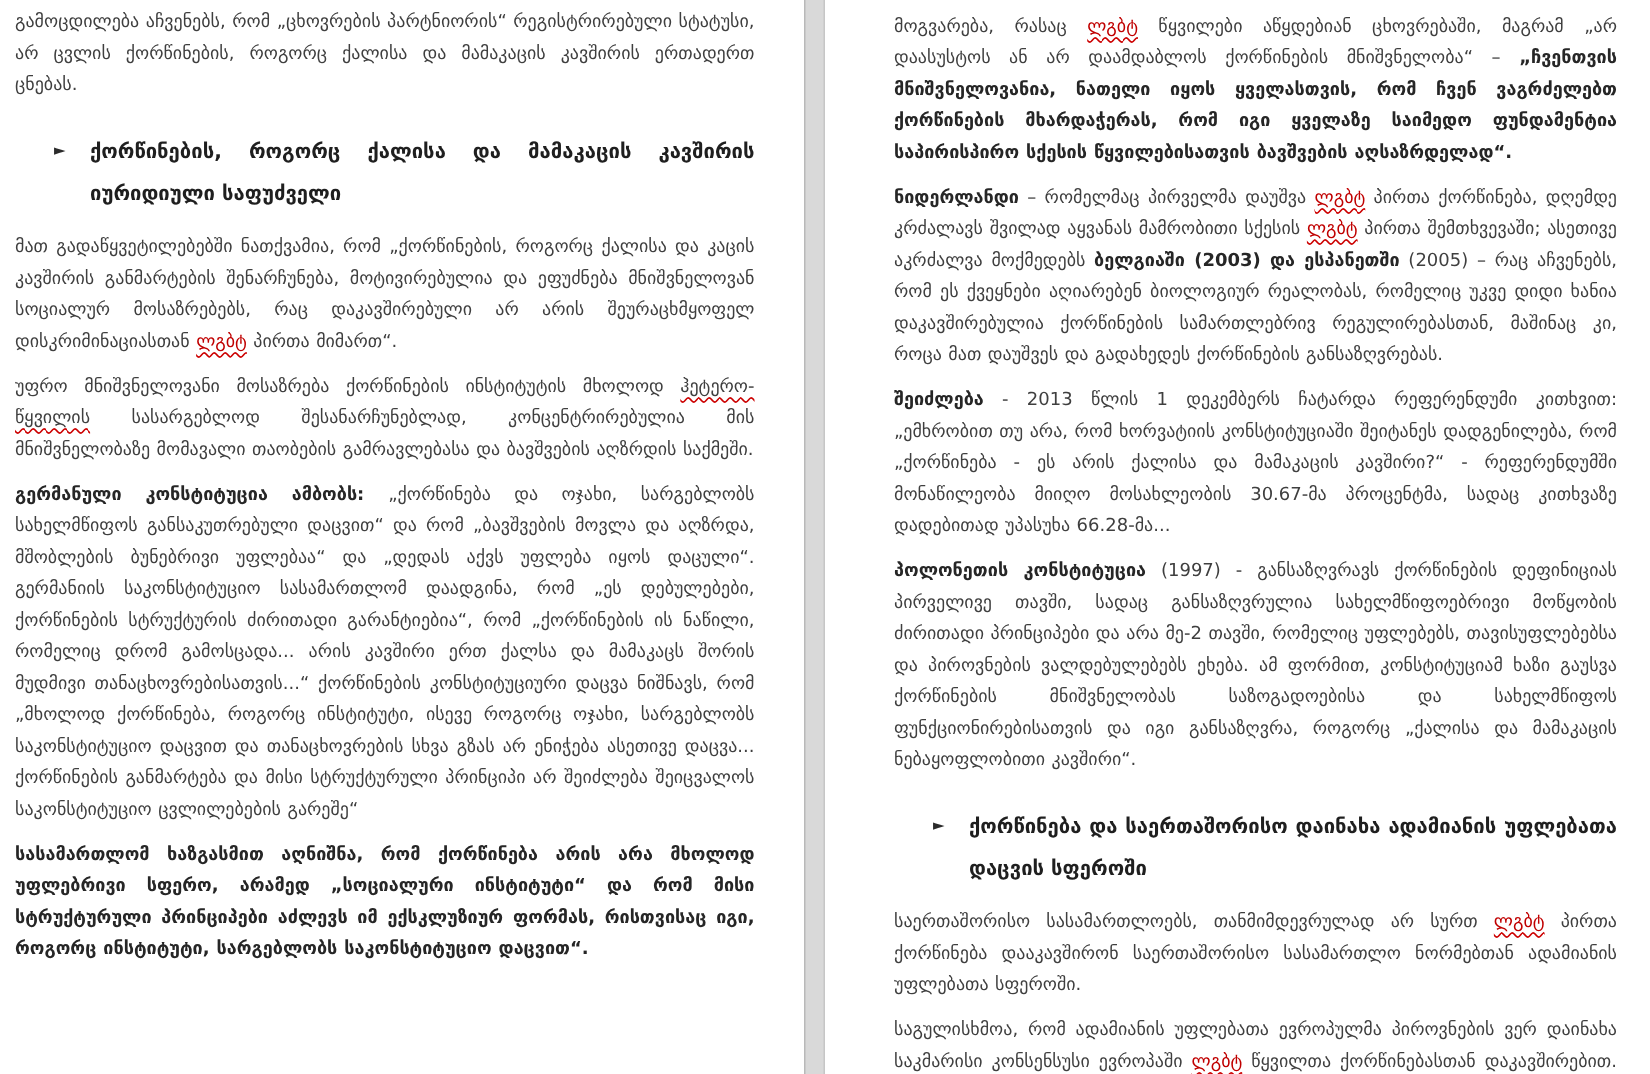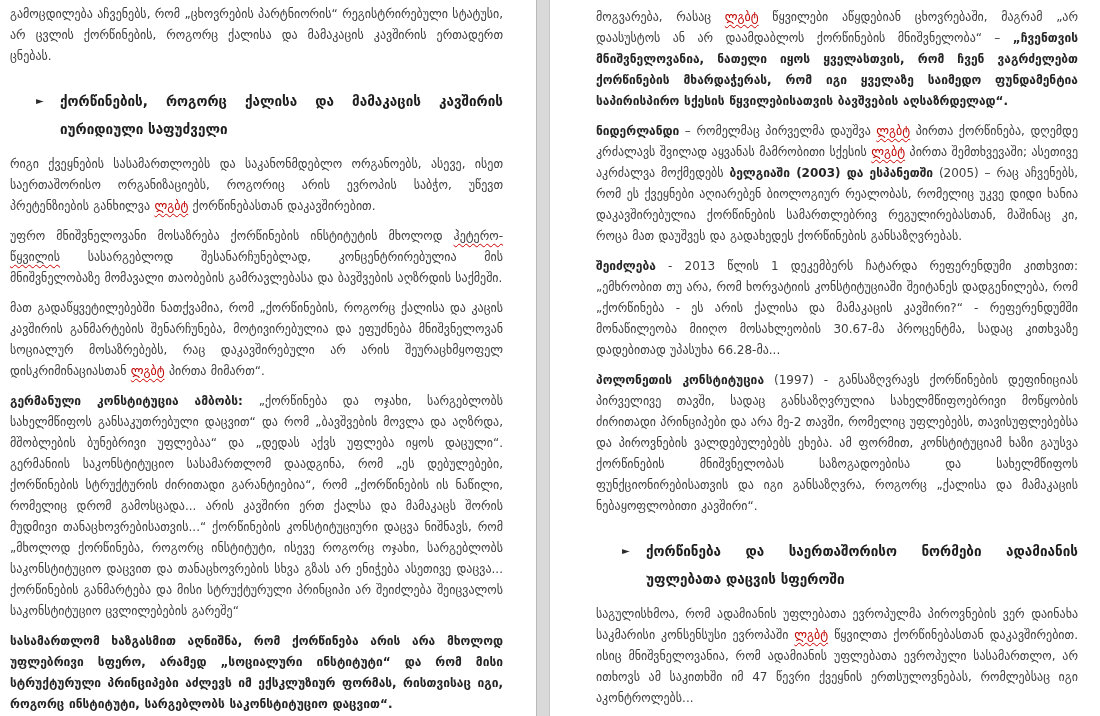--- a/index.html
+++ b/index.html
@@ -49,7 +49,6 @@
   <div class="page page-left">
       <div class="para"><span class="r-n">გამოცდილება აჩვენებს, რომ „ცხოვრების პარტნიორის“ რეგისტრირებული სტატუსი, არ ცვლის ქორწინების, როგორც ქალისა და მამაკაცის კავშირის ერთადერთ ცნებას.</span></div>
       <div class="heading"><span class="arrow">►</span><span>ქორწინების, როგორც ქალისა და მამაკაცის კავშირის იურიდიული საფუძველი</span></div>
-      <div class="para"><span class="r-n">რიგი ქვეყნების სასამართლოებს და საკანონმდებლო ორგანოებს, ასევე, ისეთ საერთაშორისო ორგანიზაციებს, როგორიც არის ევროპის საბჭო, უწევთ პრეტენზიების განხილვა </span><span class="r-r">ლგბტ</span><span class="r-n"> ქორწინებასთან დაკავშირებით.</span></div>
       <div class="para"><span class="r-n">უფრო მნიშვნელოვანი მოსაზრება ქორწინების ინსტიტუტის მხოლოდ </span><span class="r-w">ჰეტერო-წყვილის</span><span class="r-n"> სასარგებლოდ შესანარჩუნებლად, კონცენტრირებულია მის მნიშვნელობაზე მომავალი თაობების გამრავლებასა და ბავშვების აღზრდის საქმეში.</span></div>
       <div class="para"><span class="r-n">მათ გადაწყვეტილებებში ნათქვამია, რომ „ქორწინების, როგორც ქალისა და კაცის კავშირის განმარტების შენარჩუნება, მოტივირებულია და ეფუძნება მნიშვნელოვან სოციალურ მოსაზრებებს, რაც დაკავშირებული არ არის შეურაცხმყოფელ დისკრიმინაციასთან </span><span class="r-r">ლგბტ</span><span class="r-n"> პირთა მიმართ“.</span></div>
       <div class="para"><span class="r-b">გერმანული კონსტიტუცია ამბობს: </span><span class="r-n">„ქორწინება და ოჯახი, სარგებლობს სახელმწიფოს განსაკუთრებული დაცვით“ და რომ „ბავშვების მოვლა და აღზრდა, მშობლების ბუნებრივი უფლებაა“ და „დედას აქვს უფლება იყოს დაცული“. გერმანიის საკონსტიტუციო სასამართლომ დაადგინა, რომ „ეს დებულებები, ქორწინების სტრუქტურის ძირითადი გარანტიებია“, რომ „ქორწინების ის ნაწილი, რომელიც დრომ გამოსცადა... არის კავშირი ერთ ქალსა და მამაკაცს შორის მუდმივი თანაცხოვრებისათვის...“ ქორწინების კონსტიტუციური დაცვა ნიშნავს, რომ „მხოლოდ ქორწინება, როგორც ინსტიტუტი, ისევე როგორც ოჯახი, სარგებლობს საკონსტიტუციო დაცვით და თანაცხოვრების სხვა გზას არ ენიჭება ასეთივე დაცვა... ქორწინების განმარტება და მისი სტრუქტურული პრინციპი არ შეიძლება შეიცვალოს საკონსტიტუციო ცვლილებების გარეშე“</span></div>

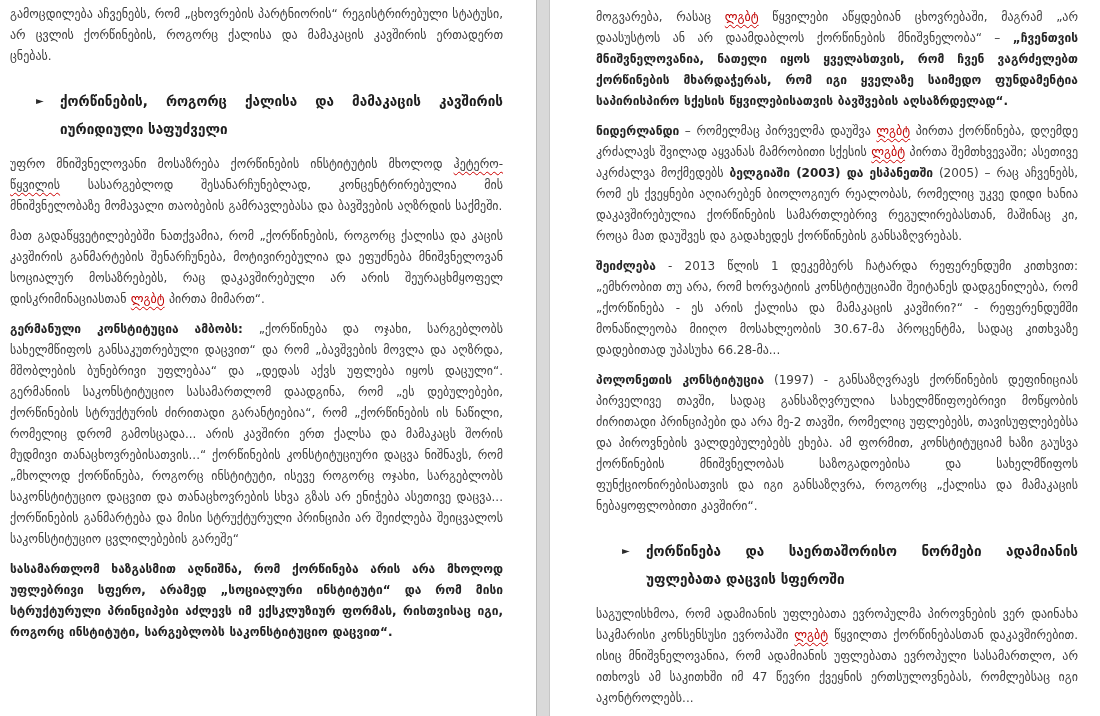--- a/index.html
+++ b/index.html
@@ -49,8 +49,8 @@
   <div class="page page-left">
       <div class="para"><span class="r-n">გამოცდილება აჩვენებს, რომ „ცხოვრების პარტნიორის“ რეგისტრირებული სტატუსი, არ ცვლის ქორწინების, როგორც ქალისა და მამაკაცის კავშირის ერთადერთ ცნებას.</span></div>
       <div class="heading"><span class="arrow">►</span><span>ქორწინების, როგორც ქალისა და მამაკაცის კავშირის იურიდიული საფუძველი</span></div>
+      <div class="para"><span class="r-n">მათ გადაწყვეტილებებში ნათქვამია, რომ „ქორწინების, როგორც ქალისა და კაცის კავშირის განმარტების შენარჩუნება, მოტივირებულია და ეფუძნება მნიშვნელოვან სოციალურ მოსაზრებებს, რაც დაკავშირებული არ არის შეურაცხმყოფელ დისკრიმინაციასთან </span><span class="r-r">ლგბტ</span><span class="r-n"> პირთა მიმართ“.</span></div>
       <div class="para"><span class="r-n">უფრო მნიშვნელოვანი მოსაზრება ქორწინების ინსტიტუტის მხოლოდ </span><span class="r-w">ჰეტერო-წყვილის</span><span class="r-n"> სასარგებლოდ შესანარჩუნებლად, კონცენტრირებულია მის მნიშვნელობაზე მომავალი თაობების გამრავლებასა და ბავშვების აღზრდის საქმეში.</span></div>
-      <div class="para"><span class="r-n">მათ გადაწყვეტილებებში ნათქვამია, რომ „ქორწინების, როგორც ქალისა და კაცის კავშირის განმარტების შენარჩუნება, მოტივირებულია და ეფუძნება მნიშვნელოვან სოციალურ მოსაზრებებს, რაც დაკავშირებული არ არის შეურაცხმყოფელ დისკრიმინაციასთან </span><span class="r-r">ლგბტ</span><span class="r-n"> პირთა მიმართ“.</span></div>
       <div class="para"><span class="r-b">გერმანული კონსტიტუცია ამბობს: </span><span class="r-n">„ქორწინება და ოჯახი, სარგებლობს სახელმწიფოს განსაკუთრებული დაცვით“ და რომ „ბავშვების მოვლა და აღზრდა, მშობლების ბუნებრივი უფლებაა“ და „დედას აქვს უფლება იყოს დაცული“. გერმანიის საკონსტიტუციო სასამართლომ დაადგინა, რომ „ეს დებულებები, ქორწინების სტრუქტურის ძირითადი გარანტიებია“, რომ „ქორწინების ის ნაწილი, რომელიც დრომ გამოსცადა... არის კავშირი ერთ ქალსა და მამაკაცს შორის მუდმივი თანაცხოვრებისათვის...“ ქორწინების კონსტიტუციური დაცვა ნიშნავს, რომ „მხოლოდ ქორწინება, როგორც ინსტიტუტი, ისევე როგორც ოჯახი, სარგებლობს საკონსტიტუციო დაცვით და თანაცხოვრების სხვა გზას არ ენიჭება ასეთივე დაცვა... ქორწინების განმარტება და მისი სტრუქტურული პრინციპი არ შეიძლება შეიცვალოს საკონსტიტუციო ცვლილებების გარეშე“</span></div>
       <div class="para"><span class="r-b">სასამართლომ ხაზგასმით აღნიშნა, რომ ქორწინება არის არა მხოლოდ უფლებრივი სფერო, არამედ „სოციალური ინსტიტუტი“ და რომ მისი სტრუქტურული პრინციპები აძლევს იმ ექსკლუზიურ ფორმას, რისთვისაც იგი, როგორც ინსტიტუტი, სარგებლობს საკონსტიტუციო დაცვით“.</span></div>
     </div>

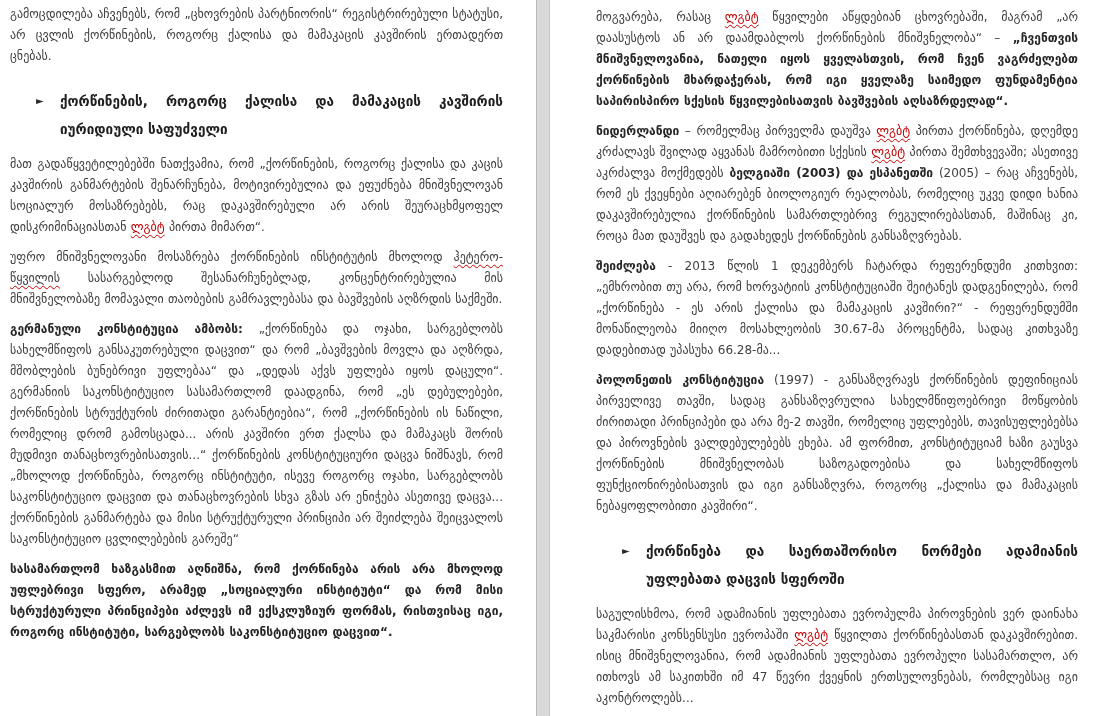--- a/index.html
+++ b/index.html
@@ -60,7 +60,7 @@
       <div class="para"><span class="r-b">ნიდერლანდი</span><span class="r-n"> – რომელმაც პირველმა დაუშვა </span><span class="r-r">ლგბტ</span><span class="r-n"> პირთა ქორწინება, დღემდე კრძალავს შვილად აყვანას მამრობითი სქესის </span><span class="r-r">ლგბტ</span><span class="r-n"> პირთა შემთხვევაში; ასეთივე აკრძალვა მოქმედებს </span><span class="r-b">ბელგიაში (2003) და ესპანეთში</span><span class="r-n"> (2005) – რაც აჩვენებს, რომ ეს ქვეყნები აღიარებენ ბიოლოგიურ რეალობას, რომელიც უკვე დიდი ხანია დაკავშირებულია ქორწინების სამართლებრივ რეგულირებასთან, მაშინაც კი, როცა მათ დაუშვეს და გადახედეს ქორწინების განსაზღვრებას.</span></div>
       <div class="para"><span class="r-b">შეიძლება</span><span class="r-n"> - 2013 წლის 1 დეკემბერს ჩატარდა რეფერენდუმი კითხვით: „ემხრობით თუ არა, რომ ხორვატიის კონსტიტუციაში შეიტანეს დადგენილება, რომ „ქორწინება - ეს არის ქალისა და მამაკაცის კავშირი?“ - რეფერენდუმში მონაწილეობა მიიღო მოსახლეობის 30.67-მა პროცენტმა, სადაც კითხვაზე დადებითად უპასუხა 66.28-მა...</span></div>
       <div class="para"><span class="r-b">პოლონეთის კონსტიტუცია</span><span class="r-n"> (1997) - განსაზღვრავს ქორწინების დეფინიციას პირველივე თავში, სადაც განსაზღვრულია სახელმწიფოებრივი მოწყობის ძირითადი პრინციპები და არა მე-2 თავში, რომელიც უფლებებს, თავისუფლებებსა და პიროვნების ვალდებულებებს ეხება. ამ ფორმით, კონსტიტუციამ ხაზი გაუსვა ქორწინების მნიშვნელობას საზოგადოებისა და სახელმწიფოს ფუნქციონირებისათვის და იგი განსაზღვრა, როგორც „ქალისა და მამაკაცის ნებაყოფლობითი კავშირი“.</span></div>
-      <div class="heading"><span class="arrow">►</span><span>ქორწინება და საერთაშორისო ნორმები ადამიანის უფლებათა დაცვის სფეროში</span></div>
+      <div class="heading"><span class="arrow">►</span><span>ქორწინება და საერთაშორისო დაინახა ადამიანის უფლებათა დაცვის სფეროში</span></div>
       <div class="para"><span class="r-n">საგულისხმოა, რომ ადამიანის უფლებათა ევროპულმა პიროვნების ვერ დაინახა საკმარისი კონსენსუსი ევროპაში </span><span class="r-r">ლგბტ</span><span class="r-n"> წყვილთა ქორწინებასთან დაკავშირებით. ისიც მნიშვნელოვანია, რომ ადამიანის უფლებათა ევროპული სასამართლო, არ ითხოვს ამ საკითხში იმ 47 წევრი ქვეყნის ერთსულოვნებას, რომლებსაც იგი აკონტროლებს...</span></div>
     </div>
 </div>

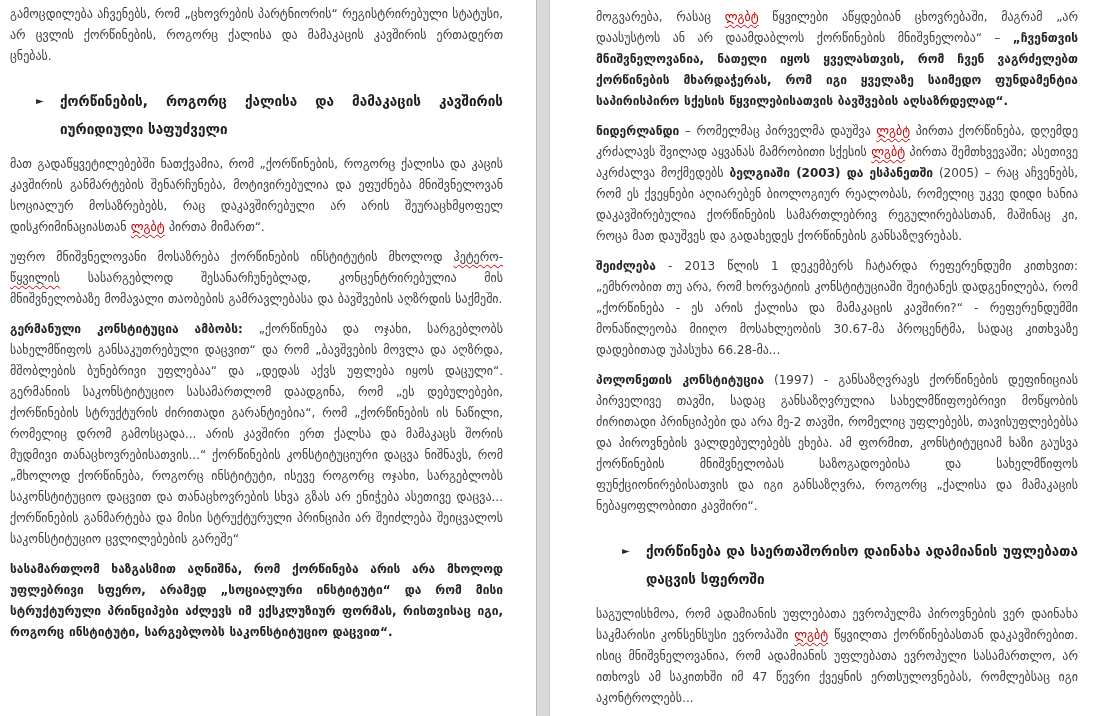--- a/index.html
+++ b/index.html
@@ -61,6 +61,7 @@
       <div class="para"><span class="r-b">შეიძლება</span><span class="r-n"> - 2013 წლის 1 დეკემბერს ჩატარდა რეფერენდუმი კითხვით: „ემხრობით თუ არა, რომ ხორვატიის კონსტიტუციაში შეიტანეს დადგენილება, რომ „ქორწინება - ეს არის ქალისა და მამაკაცის კავშირი?“ - რეფერენდუმში მონაწილეობა მიიღო მოსახლეობის 30.67-მა პროცენტმა, სადაც კითხვაზე დადებითად უპასუხა 66.28-მა...</span></div>
       <div class="para"><span class="r-b">პოლონეთის კონსტიტუცია</span><span class="r-n"> (1997) - განსაზღვრავს ქორწინების დეფინიციას პირველივე თავში, სადაც განსაზღვრულია სახელმწიფოებრივი მოწყობის ძირითადი პრინციპები და არა მე-2 თავში, რომელიც უფლებებს, თავისუფლებებსა და პიროვნების ვალდებულებებს ეხება. ამ ფორმით, კონსტიტუციამ ხაზი გაუსვა ქორწინების მნიშვნელობას საზოგადოებისა და სახელმწიფოს ფუნქციონირებისათვის და იგი განსაზღვრა, როგორც „ქალისა და მამაკაცის ნებაყოფლობითი კავშირი“.</span></div>
       <div class="heading"><span class="arrow">►</span><span>ქორწინება და საერთაშორისო დაინახა ადამიანის უფლებათა დაცვის სფეროში</span></div>
+      <div class="para"><span class="r-n">საერთაშორისო სასამართლოებს, თანმიმდევრულად არ სურთ </span><span class="r-r">ლგბტ</span><span class="r-n"> პირთა ქორწინება დააკავშირონ საერთაშორისო სასამართლო ნორმებთან ადამიანის უფლებათა სფეროში.</span></div>
       <div class="para"><span class="r-n">საგულისხმოა, რომ ადამიანის უფლებათა ევროპულმა პიროვნების ვერ დაინახა საკმარისი კონსენსუსი ევროპაში </span><span class="r-r">ლგბტ</span><span class="r-n"> წყვილთა ქორწინებასთან დაკავშირებით. ისიც მნიშვნელოვანია, რომ ადამიანის უფლებათა ევროპული სასამართლო, არ ითხოვს ამ საკითხში იმ 47 წევრი ქვეყნის ერთსულოვნებას, რომლებსაც იგი აკონტროლებს...</span></div>
     </div>
 </div>

